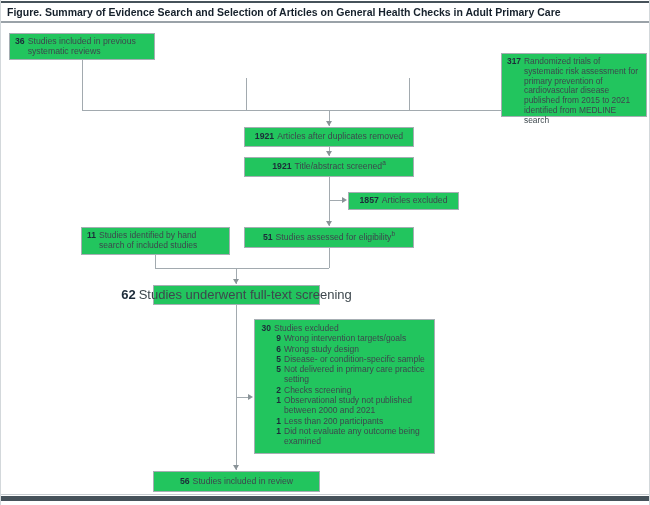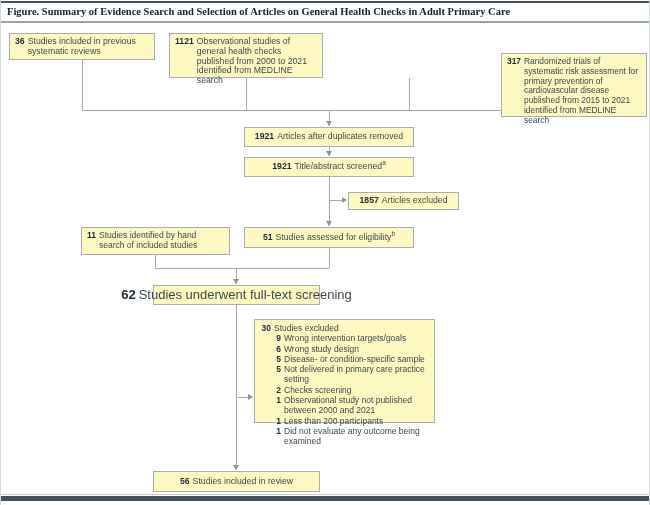--- a/index.html
+++ b/index.html
@@ -21,7 +21,7 @@
 
   #fig-title{
     position:absolute;left:6px;top:6px;width:640px;
-    font-size:10.5px;font-weight:bold;color:#16212c;font-family:Liberation Serif, serif;
+    font-size:10.5px;font-weight:bold;color:#16212c;
   }
 
   .vline,.hline{position:absolute;background:#a2aaaf;z-index:1;}

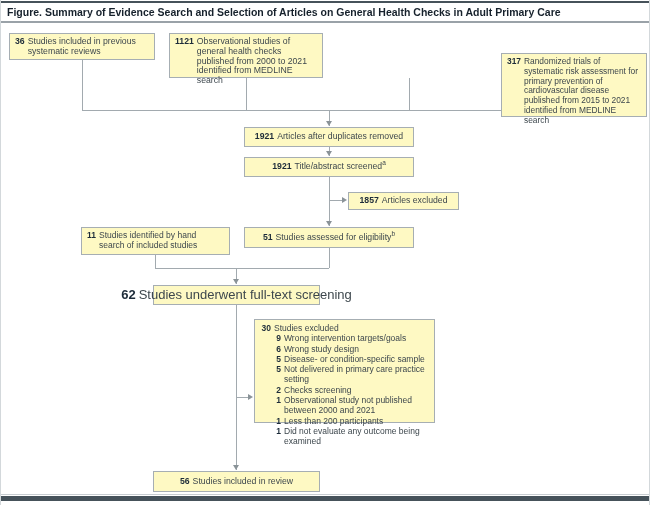--- a/index.html
+++ b/index.html
@@ -37,7 +37,7 @@
 
   .box{
     position:absolute;z-index:3;
-    background:#fef9c3;
+    background:#22c55e;
     border:1px solid #a6aeb3;
     box-sizing:border-box;
     font-size:8.7px;line-height:9.8px;color:#3d474d;

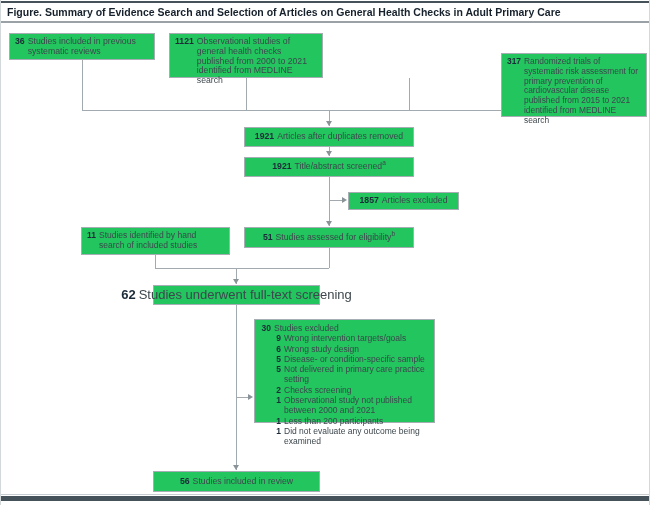--- a/index.html
+++ b/index.html
@@ -120,10 +120,6 @@
     <span class="lbl">Studies included in previous systematic reviews</span>
   </div>
 
-  <div class="box" id="box-observational">
-    <span class="num">1121</span>
-    <span class="lbl">Observational studies of general health checks published from 2000 to 2021 identified from MEDLINE search</span>
-  </div>
 
 
   <div class="box" id="box-rct-risk">

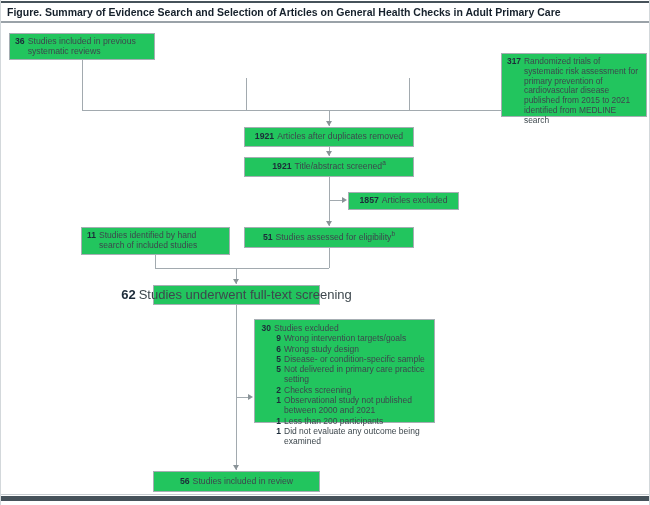--- a/index.html
+++ b/index.html
@@ -65,7 +65,7 @@
 
   
   #box-excluded{
-    left:253px;top:319px;width:181px;height:104px;
+    left:253px;top:319px;width:181px;height:135px;
     display:block;font-size:8.5px;line-height:10.3px;
   }
   #box-excluded .hdr{display:flex;gap:3px;}

